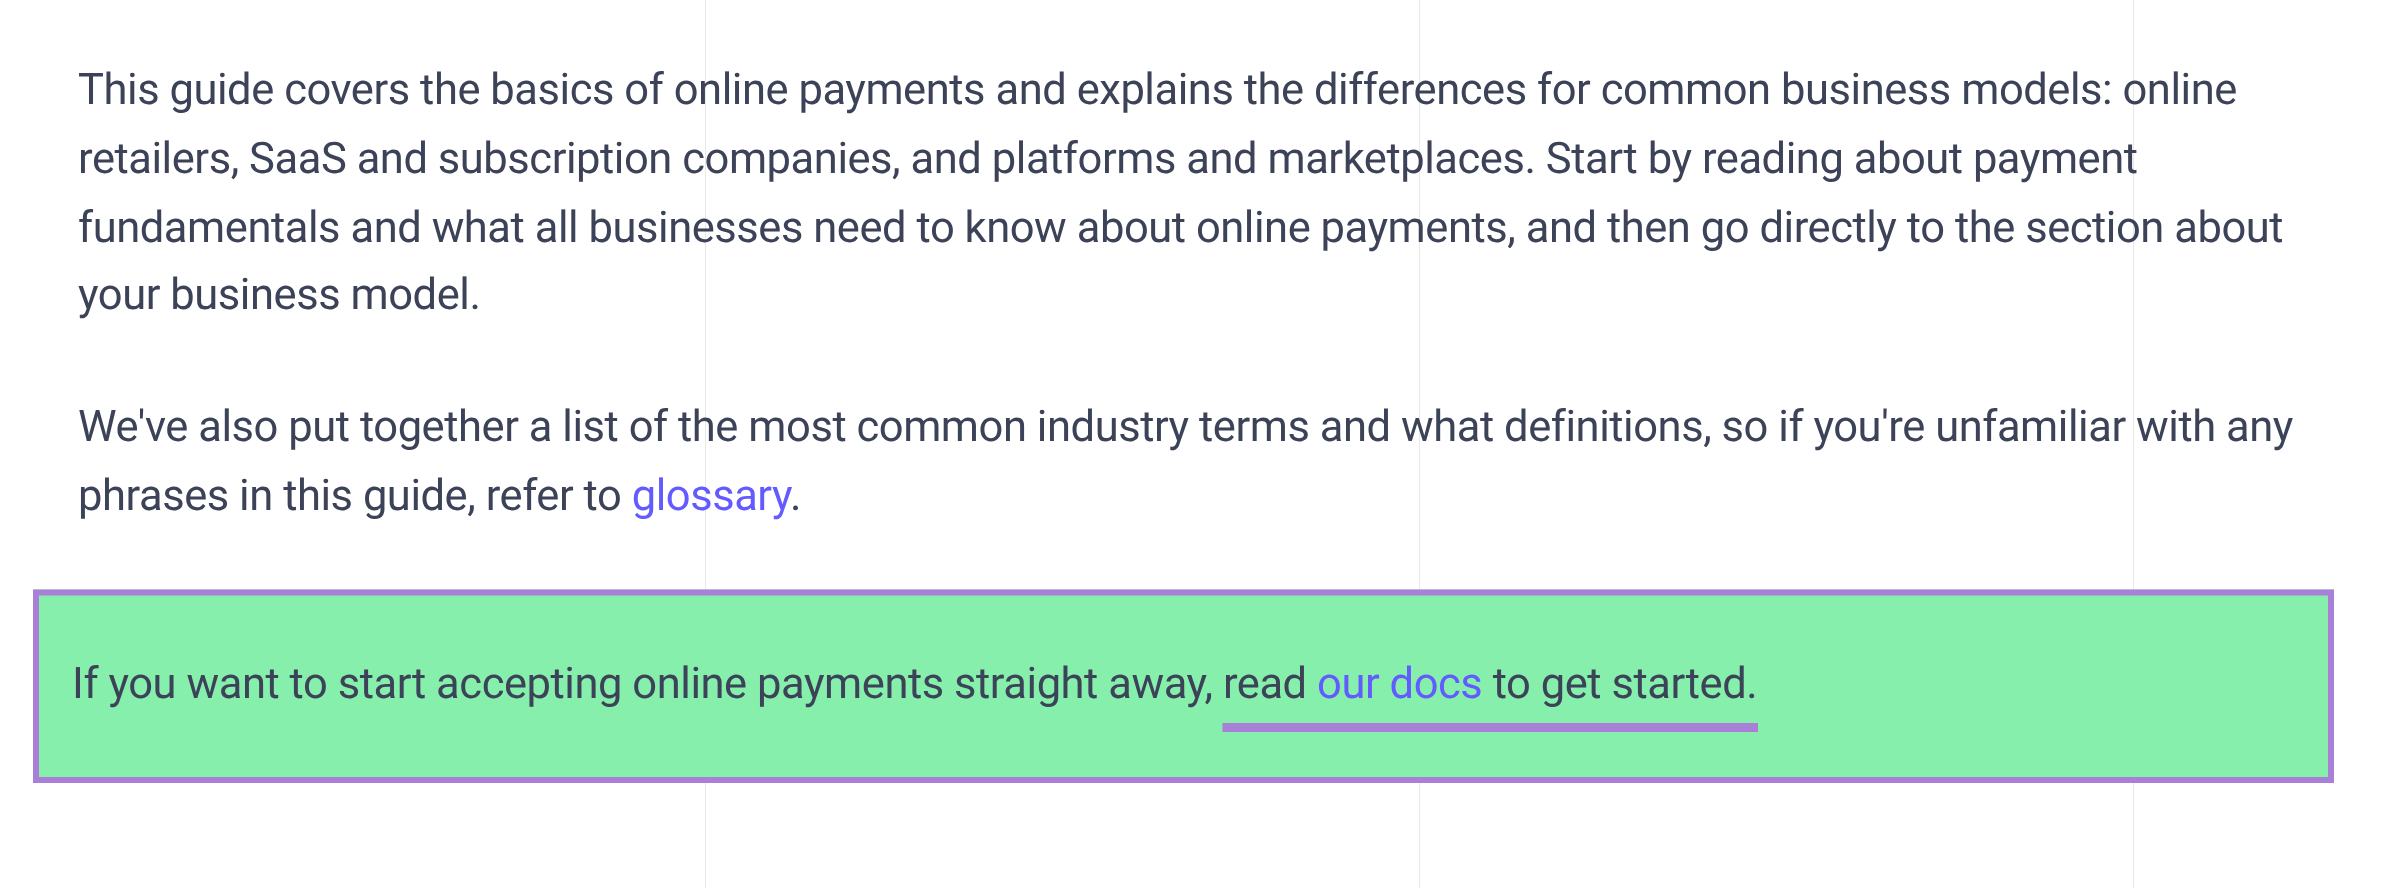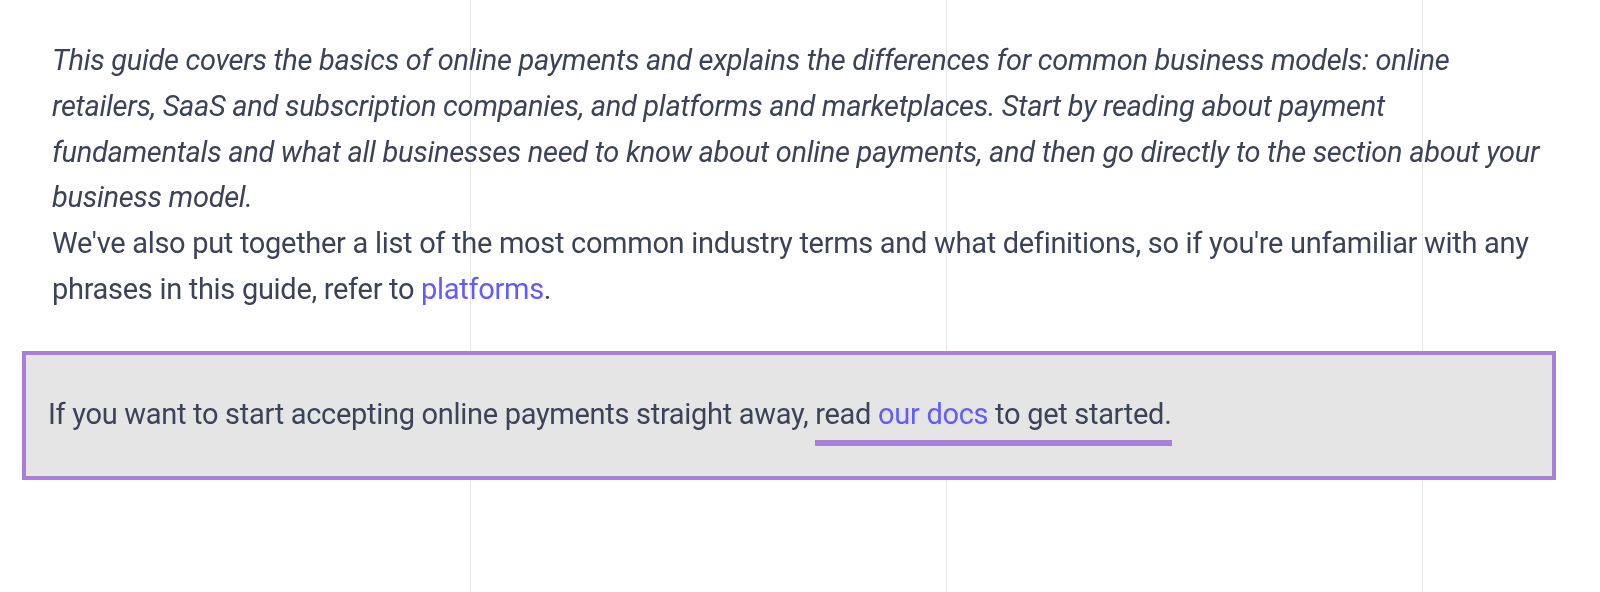--- a/index.html
+++ b/index.html
@@ -31,7 +31,7 @@
       letter-spacing: -0.3px;
     }
     .para1 {
-      font-style: italic;
+      margin-bottom: 42px;
     }
     .para2 {
       margin-bottom: 38px;

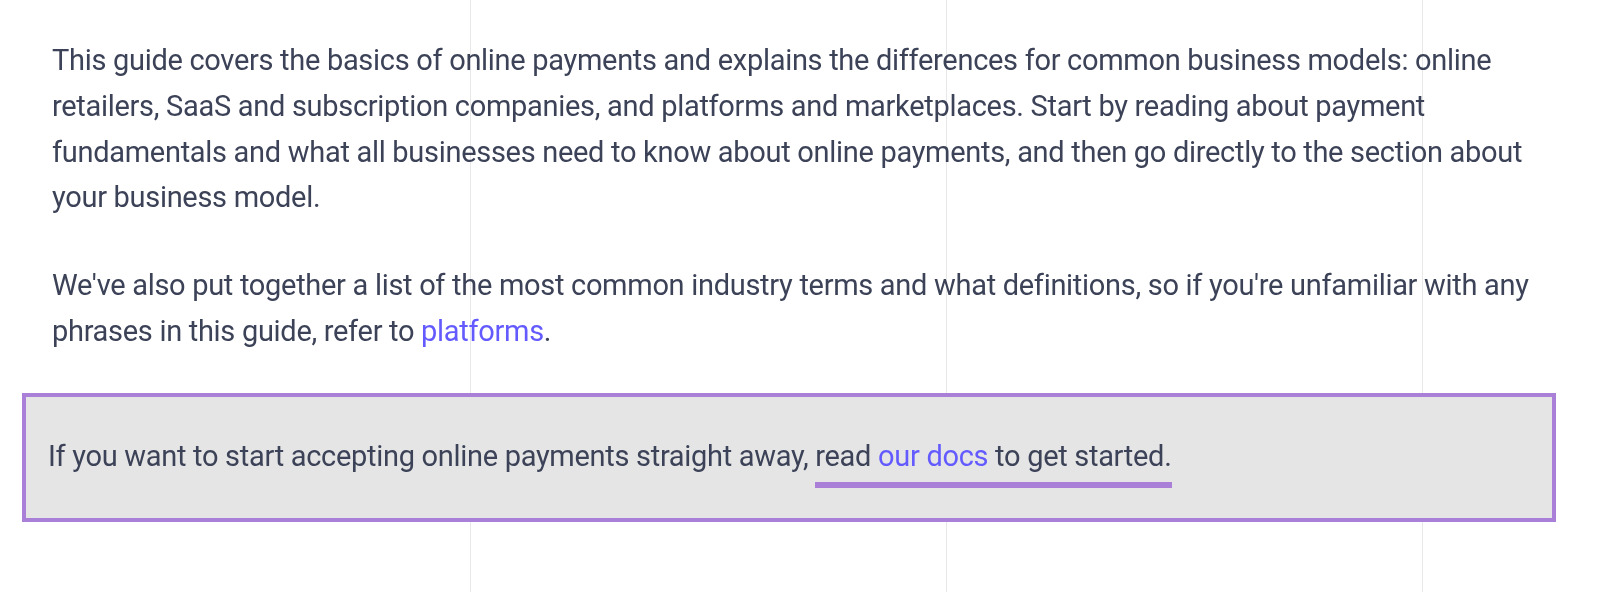--- a/index.html
+++ b/index.html
@@ -73,7 +73,7 @@
 <div class="content">
   <p class="para1">This guide covers the basics of online payments and explains the differences for common business models: online retailers, SaaS and subscription companies, and platforms and marketplaces. Start by reading about payment fundamentals and what all businesses need to know about online payments, and then go directly to the section about your business model.</p>
   <p class="para2">
-    <span>We've also put together a list of the most common industry terms and what definitions, so if you're unfamiliar with any phrases in this guide, refer to </span><a href="#" class="link">platforms</a><span>.</span>
+    <span>We've also put together a list of the most common industry terms and what definitions, so if you're unfamiliar with any phrases in this guide, refer to </span><a href="#" class="link">glossary</a><span>.</span>
   </p>
   <div class="callout-box">
     <p class="callout-text">

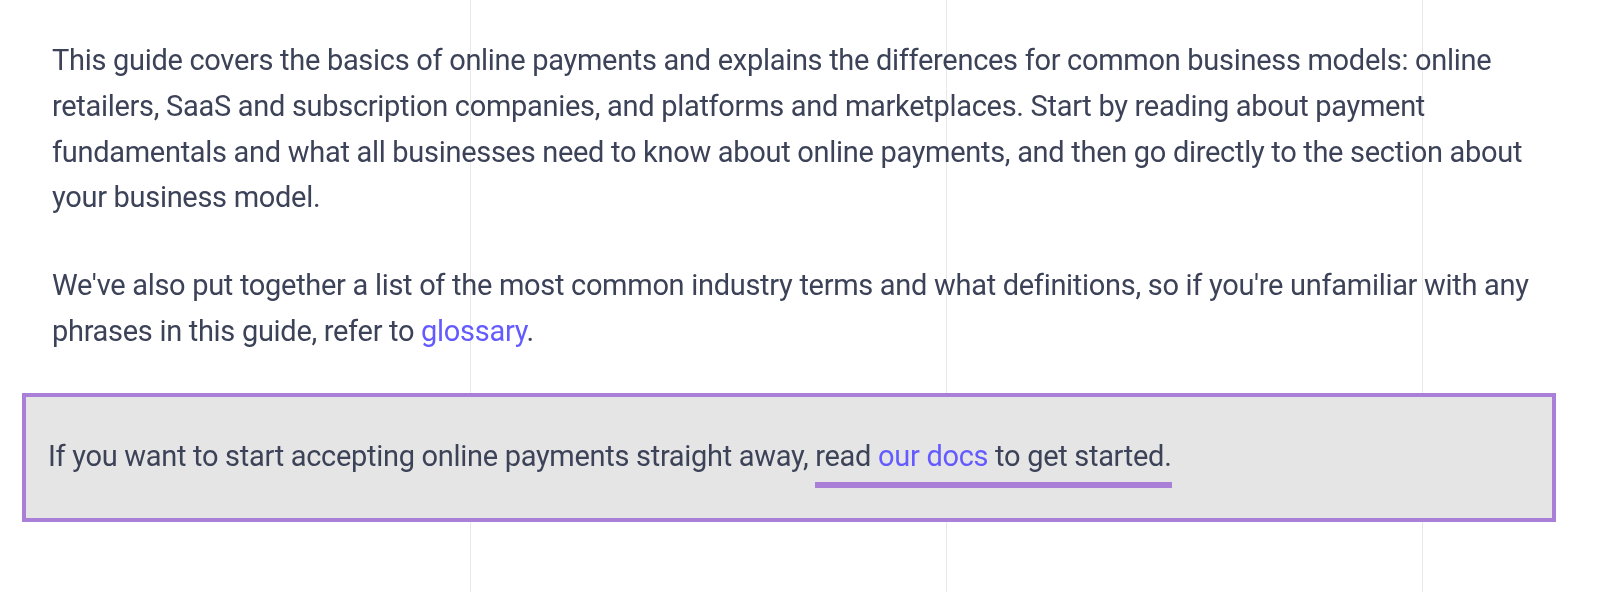--- a/index.html
+++ b/index.html
@@ -42,7 +42,7 @@
     }
     .callout-box {
       border: 4px solid #a97fd8;
-      background: #e5e5e5;
+      background: #86efac;
       padding: 38px 22px 40px 22px;
       margin-left: -30px;
       margin-right: -8px;

